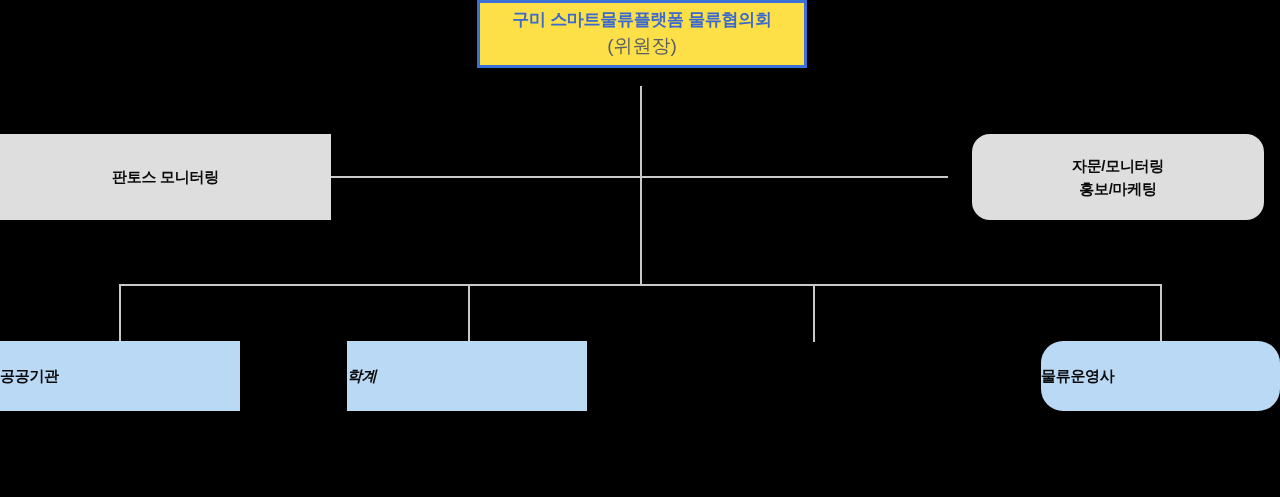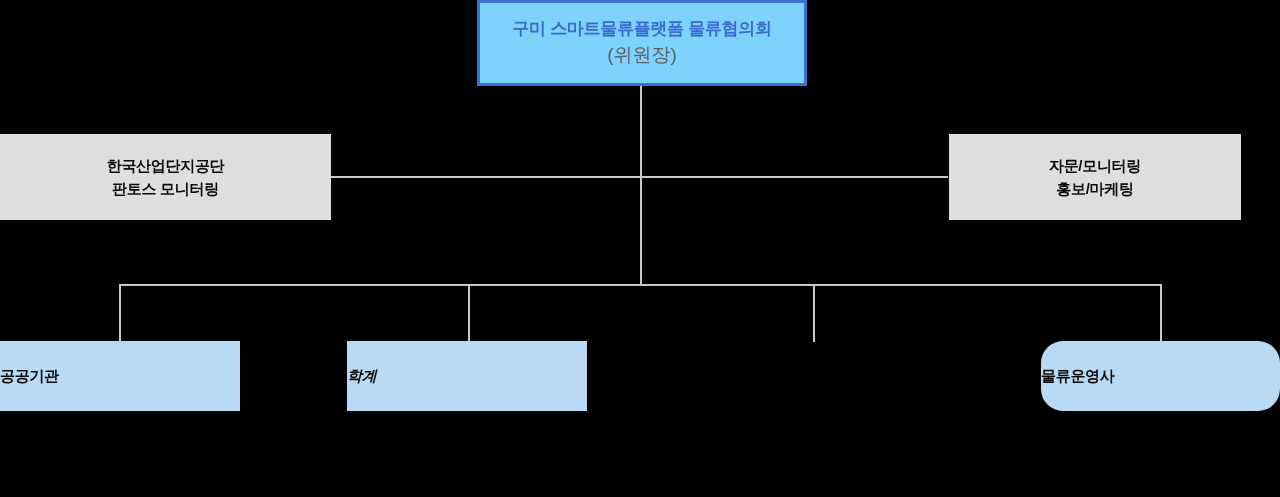--- a/index.html
+++ b/index.html
@@ -32,9 +32,9 @@
     left: 477px;
     top: 0px;
     width: 330px;
-    height: 86px;
+    height: 68px;
     box-sizing: border-box;
-    background: #7dd3fc;
+    background: #fde047;
     border: 3px solid #3a6fd6;
     display: flex;
     flex-direction: column;

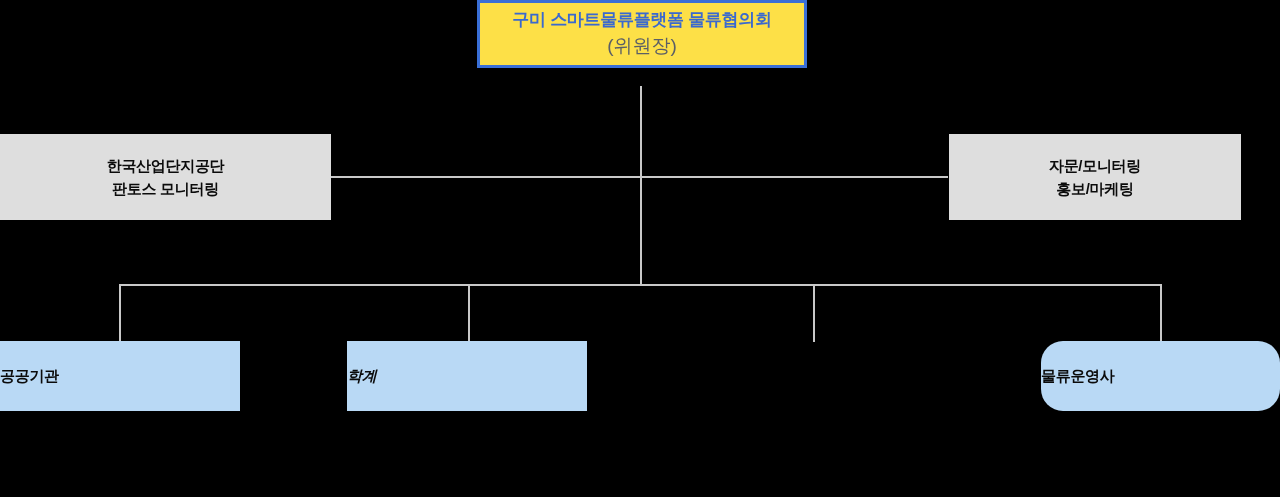--- a/index.html
+++ b/index.html
@@ -113,7 +113,6 @@
   </div>
 
   <div class="box-side left">
-    <span class="ln">한국산업단지공단</span>
     <span class="ln">판토스 모니터링</span>
   </div>
 

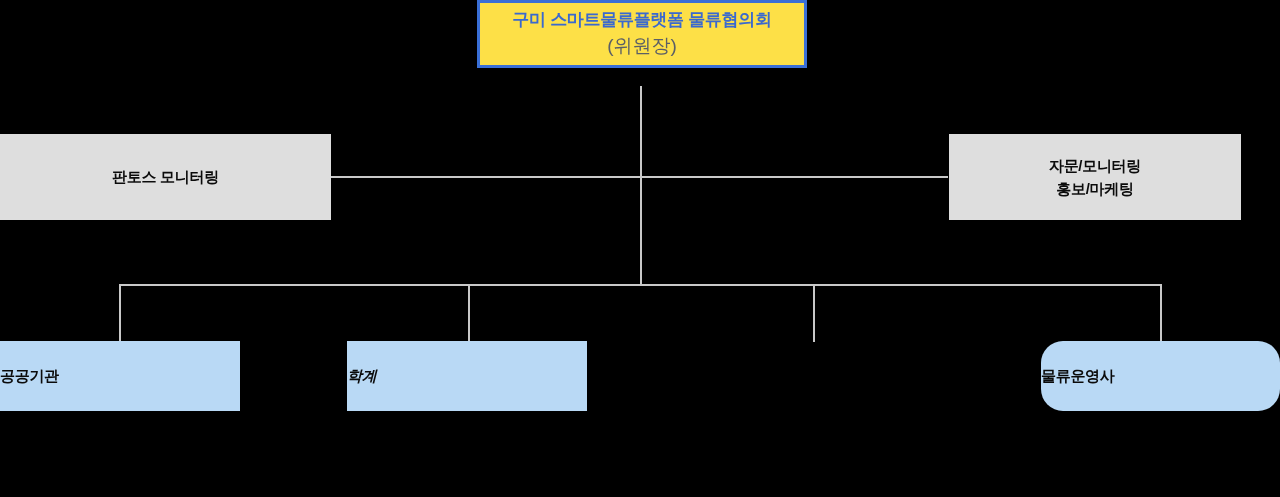--- a/index.html
+++ b/index.html
@@ -73,7 +73,7 @@
     letter-spacing: -0.3px;
   }
   .box-side.left  { left: 0px;   width: 331px; }
-  .box-side.right { left: 949px; width: 292px; }
+  .box-side.right { left: 972px; width: 292px; border-radius: 18px; }
   .box-side .ln { display: block; white-space: nowrap; }
 
   

